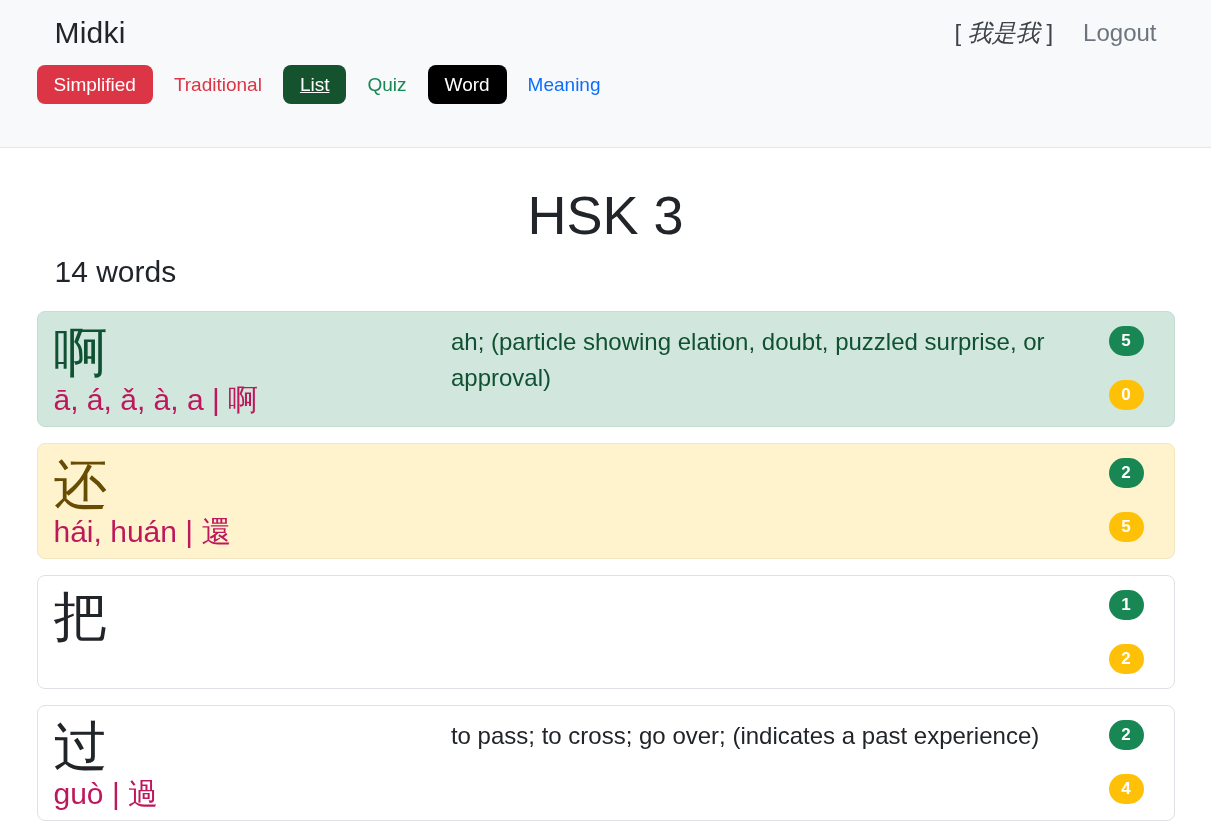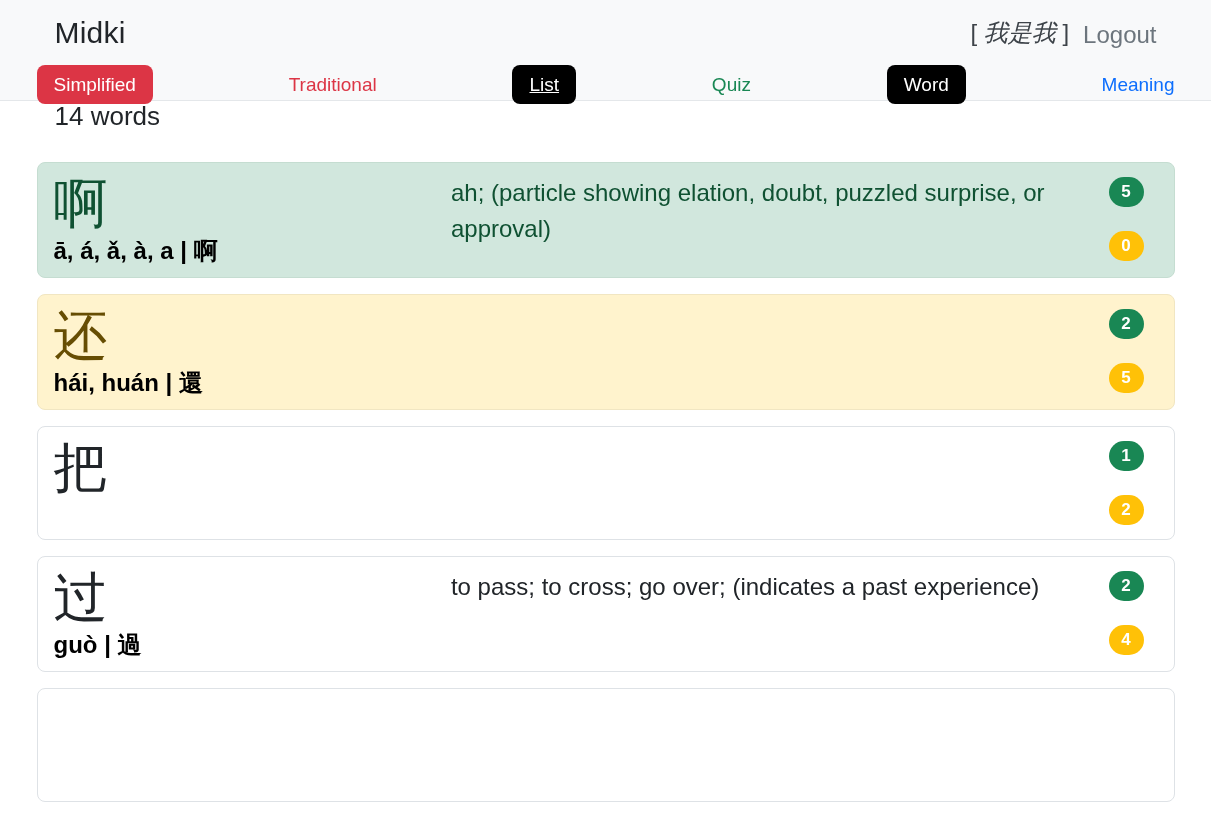--- a/index.html
+++ b/index.html
@@ -15,7 +15,7 @@
   .app-header {
     background: #f8f9fa;
     border-bottom: 1px solid #e4e7ea;
-    height: 101px;
+    height: 148px;
     padding-top: 16px;
   }
   .container {

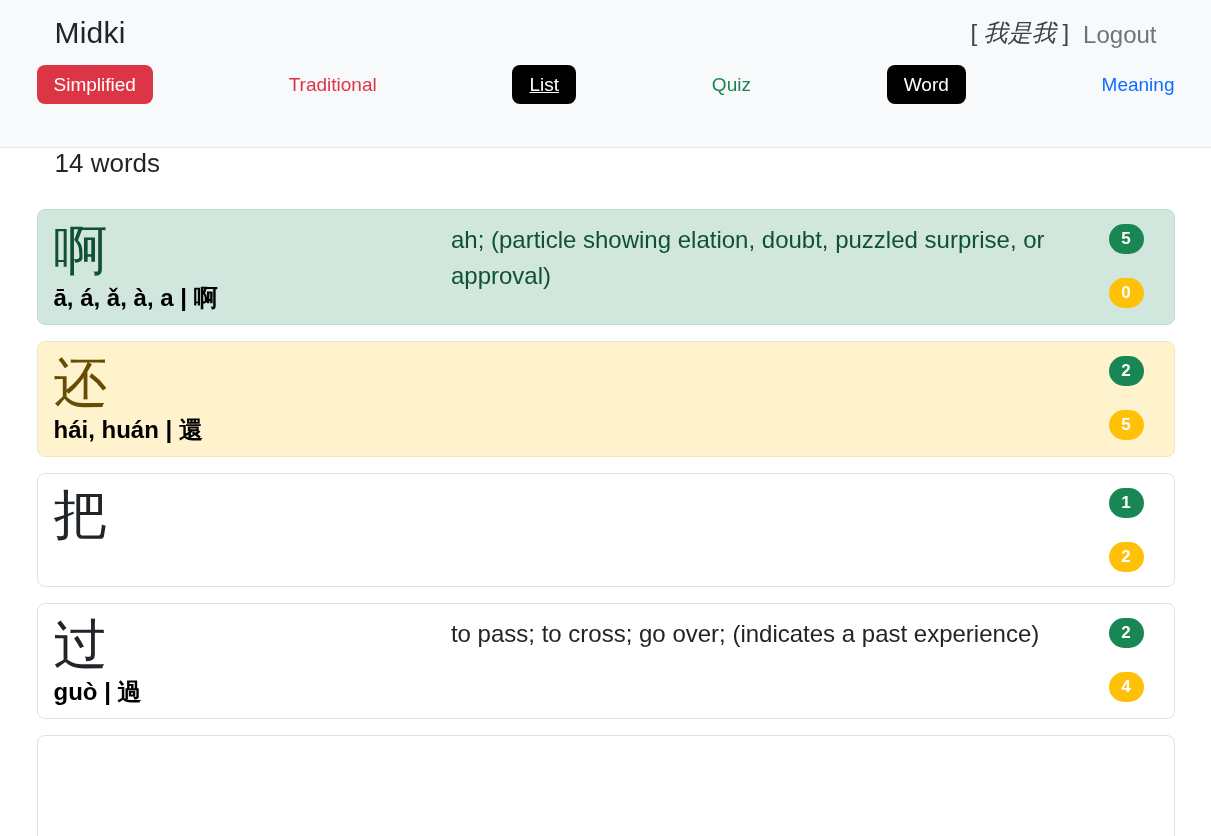--- a/index.html
+++ b/index.html
@@ -37,7 +37,7 @@
   }
   .user-area {
     display: flex;
-    align-items: flex-end;
+    align-items: center;
     gap: 14px;
     font-size: 24px;
   }

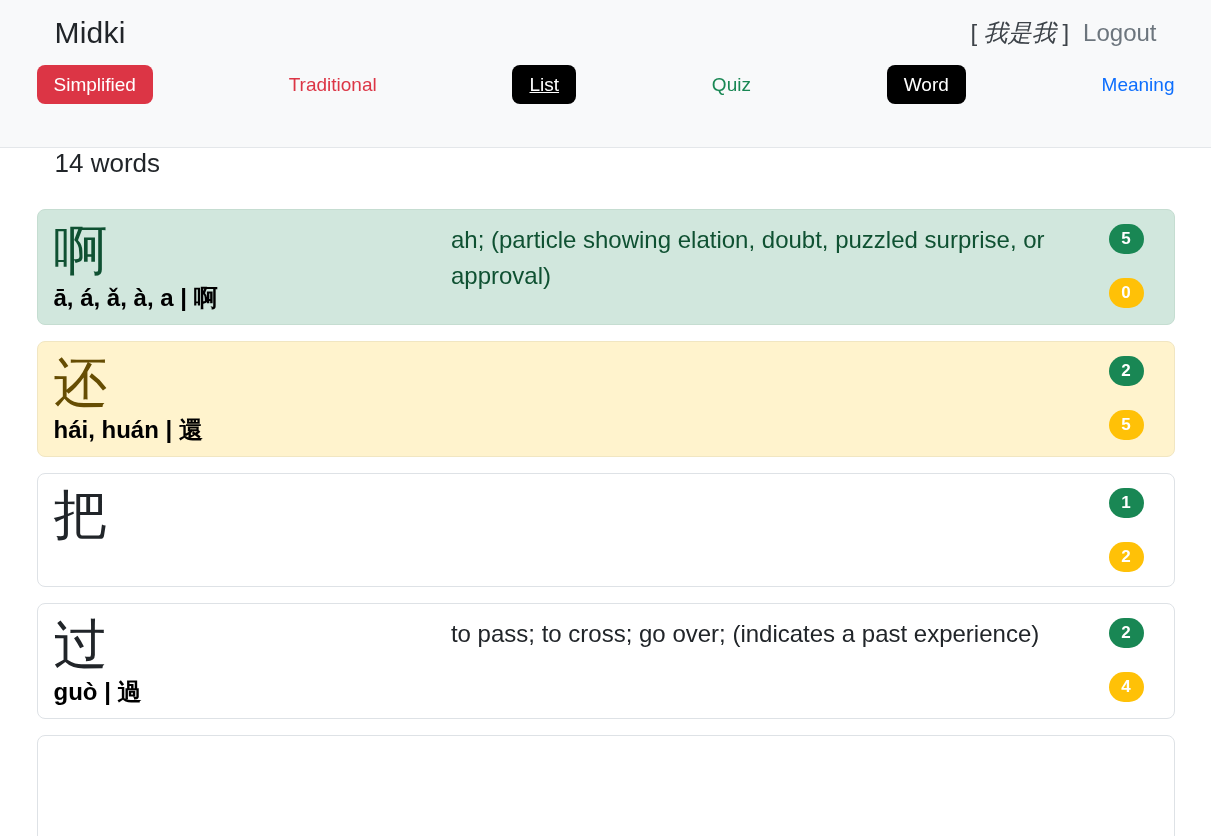--- a/index.html
+++ b/index.html
@@ -43,7 +43,7 @@
   }
   .user-display { color: #3d4349; cursor: pointer; }
   .user-display .uname { font-style: italic; }
-  .logout-link { color: #6c757d; cursor: pointer; text-decoration: none; }
+  .logout-link { color: #6c757d; cursor: pointer; text-decoration: none; margin-left: 16px; }
 
   .header-row2 {
     margin-top: 15px;

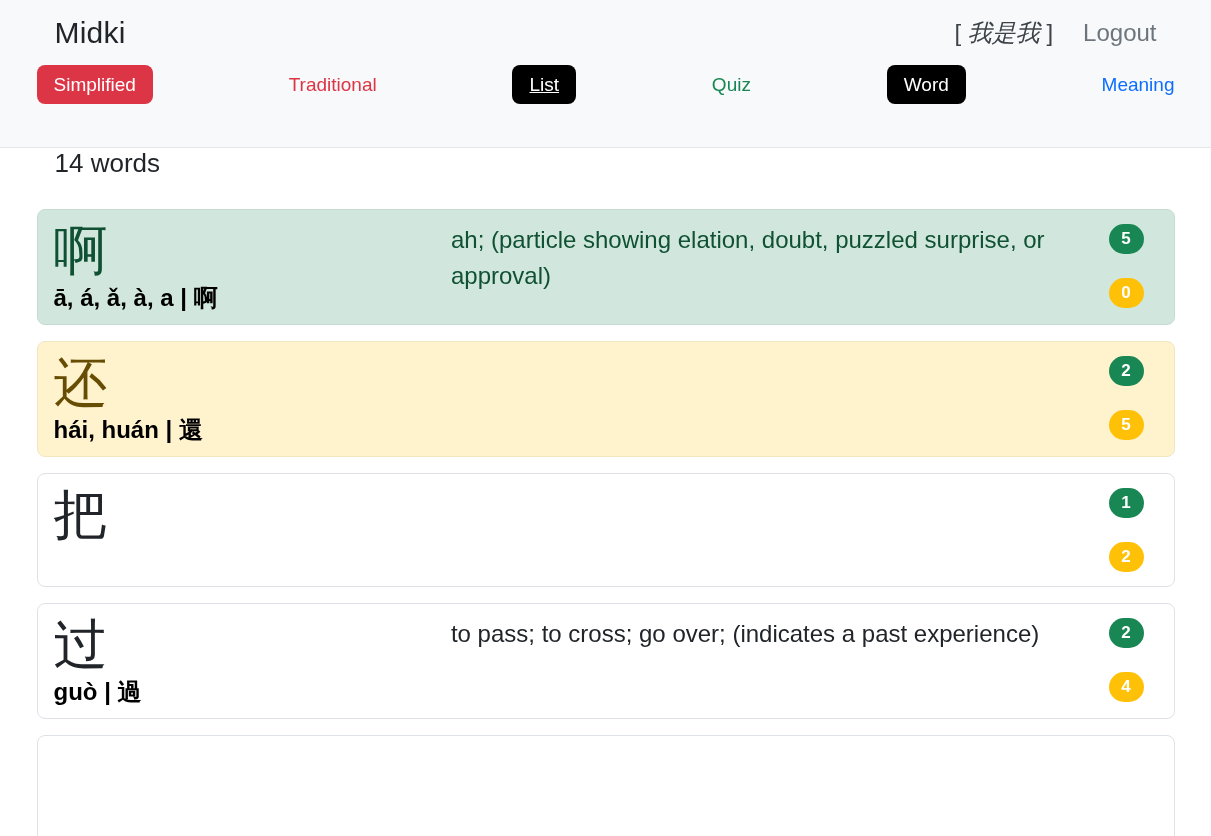--- a/index.html
+++ b/index.html
@@ -48,7 +48,7 @@
   .header-row2 {
     margin-top: 15px;
     display: flex;
-    justify-content: space-between;
+    justify-content: flex-start;
     align-items: center;
     gap: 21px;
   }

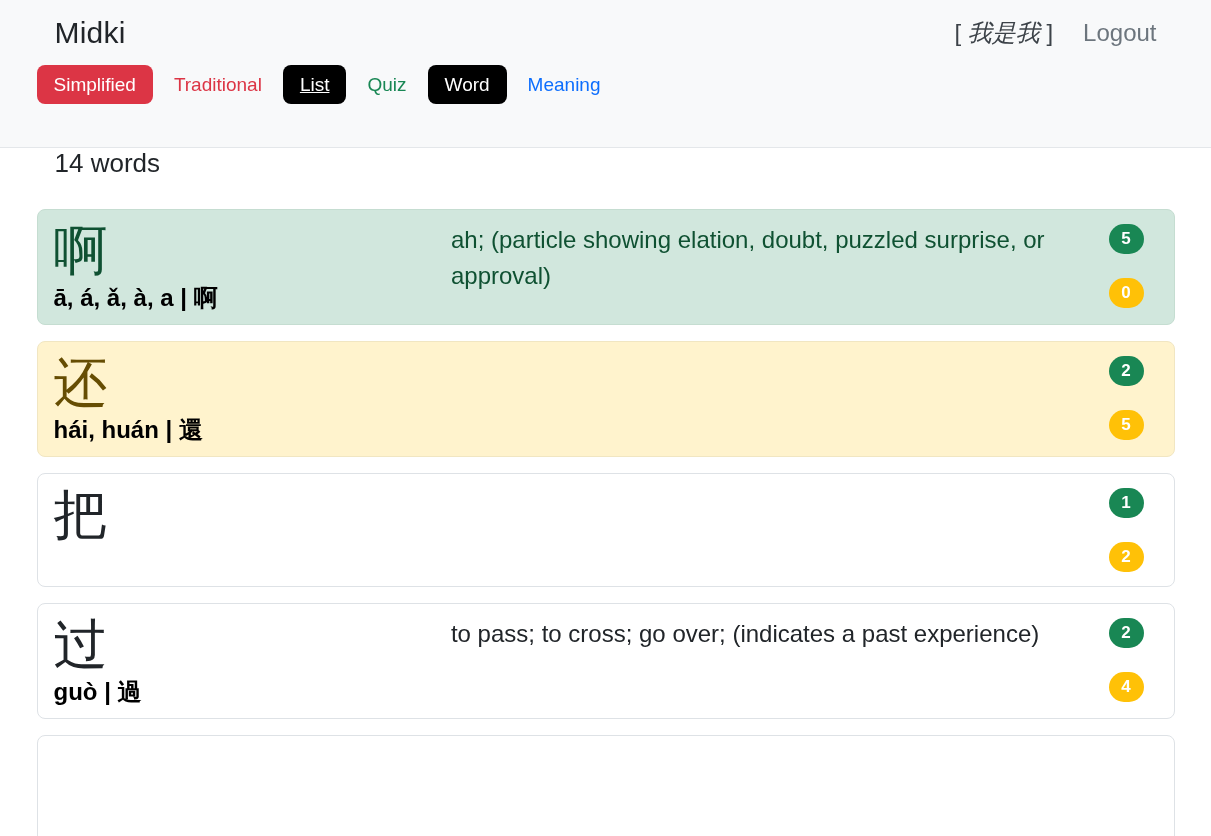--- a/index.html
+++ b/index.html
@@ -63,7 +63,7 @@
     cursor: pointer;
   }
   .nav-btn.danger  { background: #dc3545; }
-  .nav-btn.success { background: #000000; text-decoration: underline; }
+  .nav-btn.success { background: #14532d; text-decoration: underline; }
   .nav-btn.primary { background: #000000; }
   .nav-link {
     font-size: 19px;

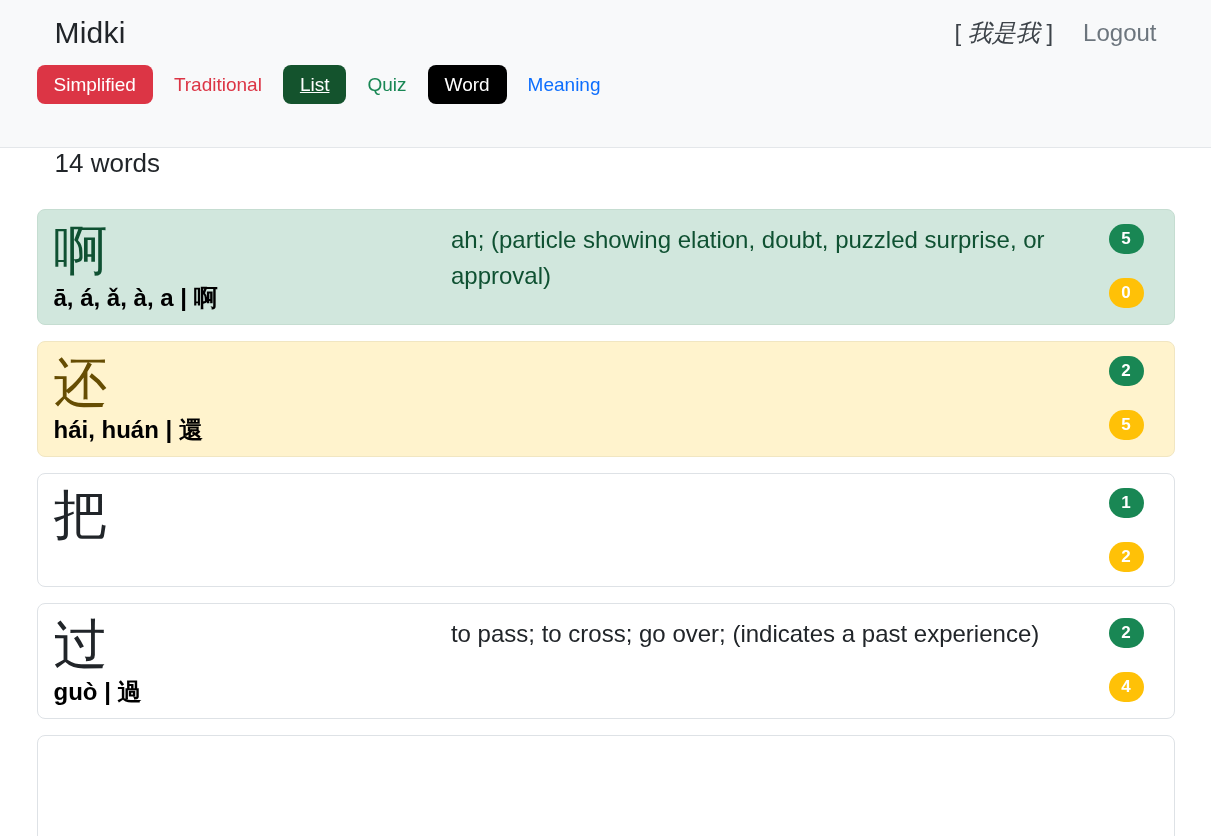--- a/index.html
+++ b/index.html
@@ -180,6 +180,7 @@
 </header>
 
 <main class="container">
+  <h1 class="page-title">HSK 3</h1>
   <div class="word-count">14 words</div>
 
   <div class="word-list">

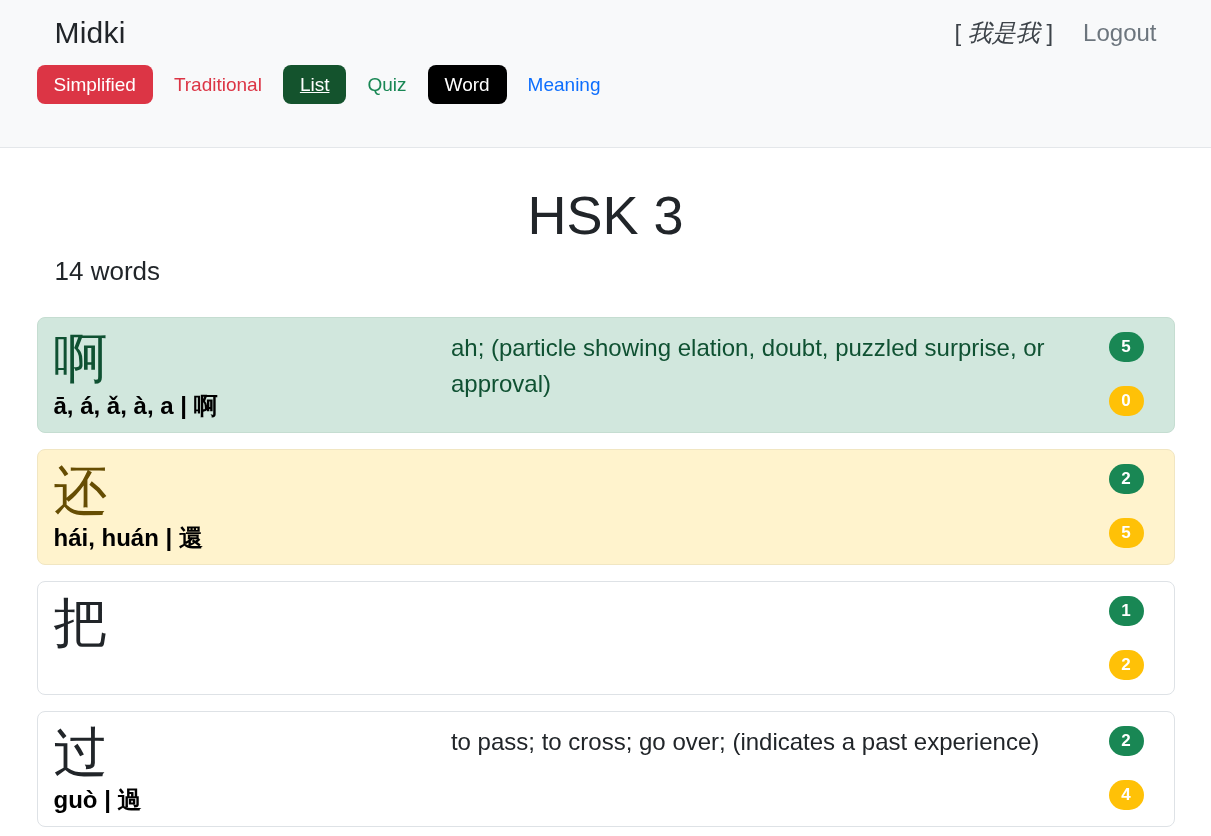--- a/index.html
+++ b/index.html
@@ -85,10 +85,10 @@
     margin-bottom: 10px;
   }
   .word-count {
-    font-size: 26px;
+    font-size: 30px;
     line-height: 31px;
     padding-left: 18px;
-    margin-bottom: 30px;
+    margin-bottom: 24px;
     color: #212529;
   }
 

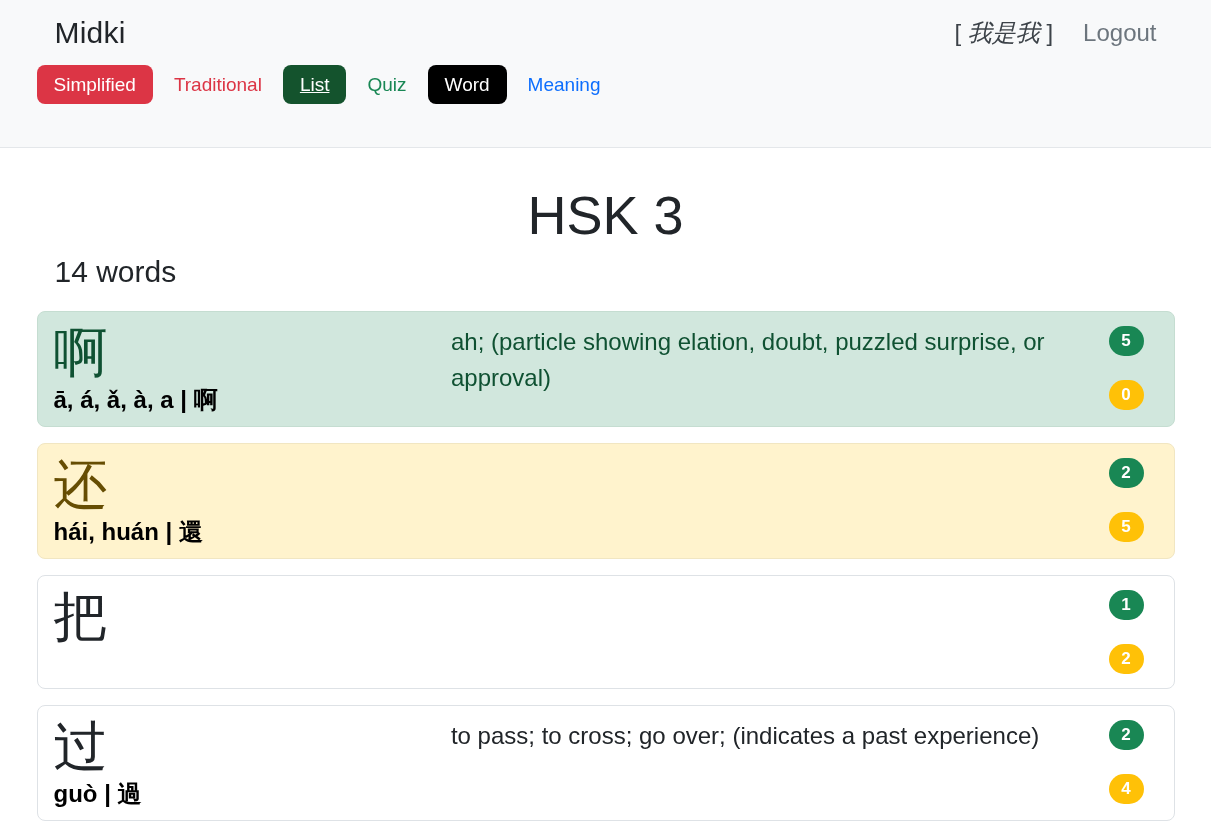--- a/index.html
+++ b/index.html
@@ -121,10 +121,9 @@
 
   .word-pinyin {
     margin-top: 4px;
-    font-size: 24px;
+    font-size: 30px;
     line-height: 29px;
-    color: #000000;
-    font-weight: bold;
+    color: #be185d;
   }
   .word-meaning {
     flex: 1 1 auto;

